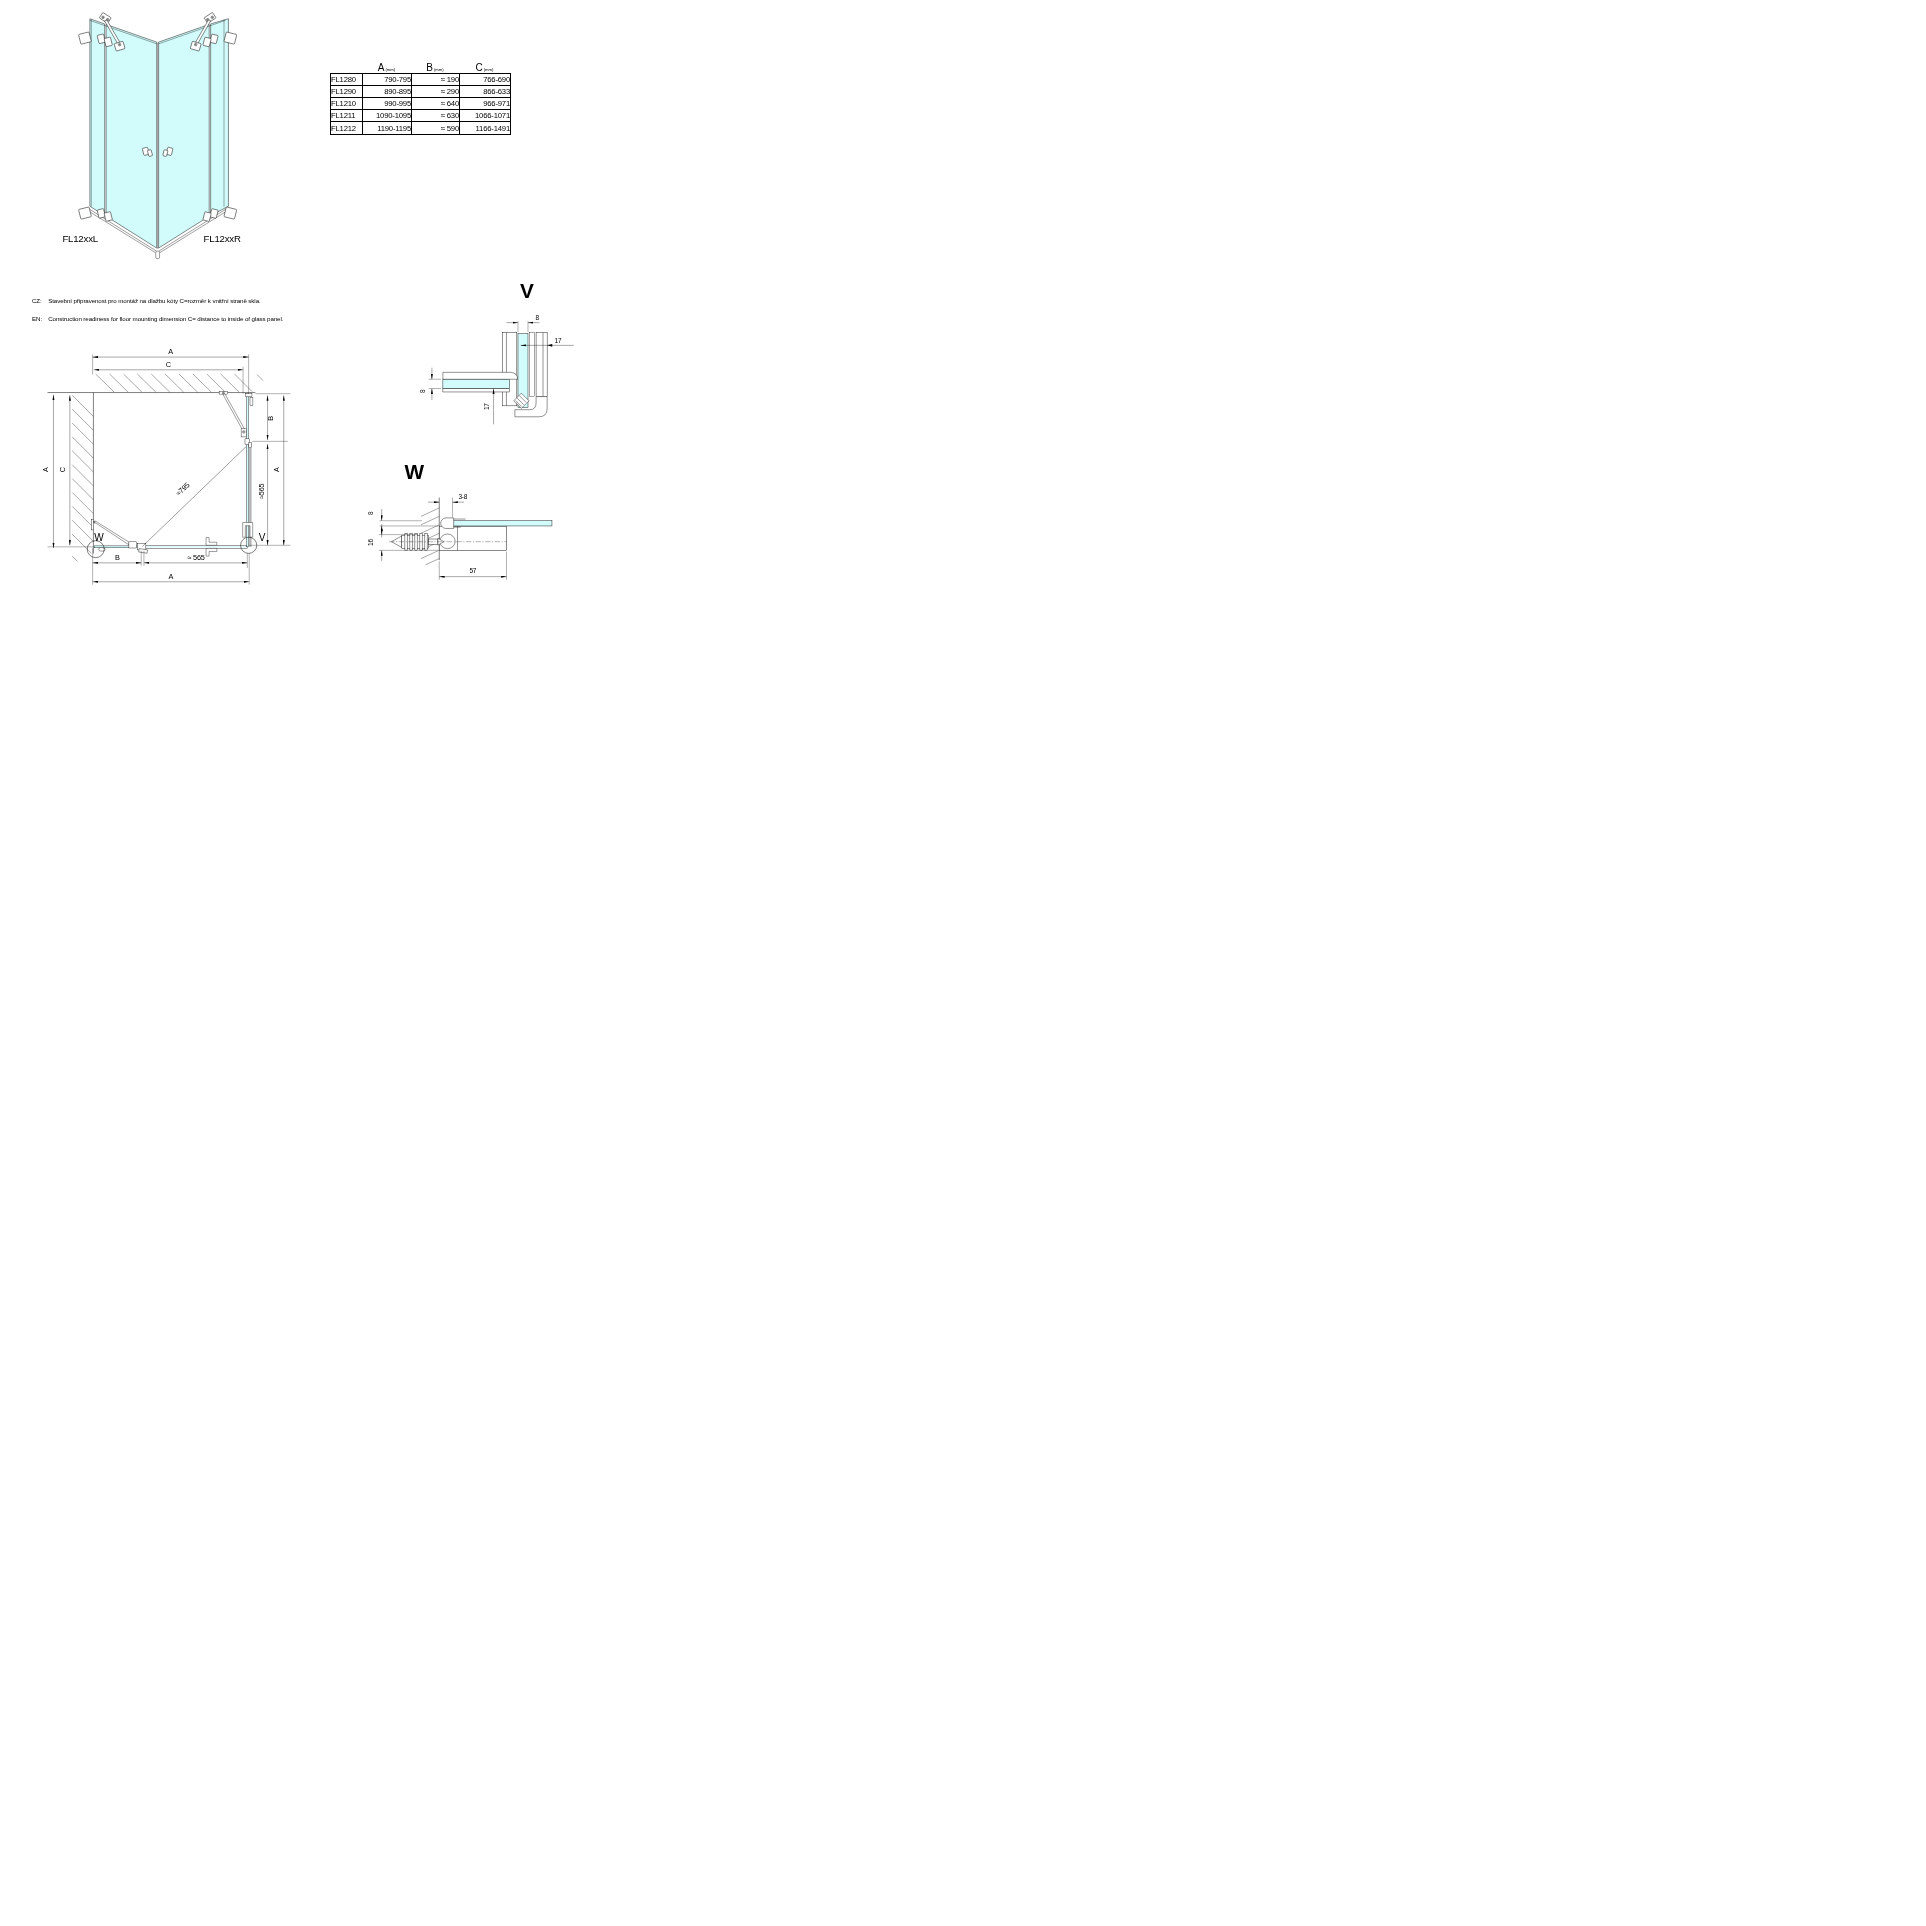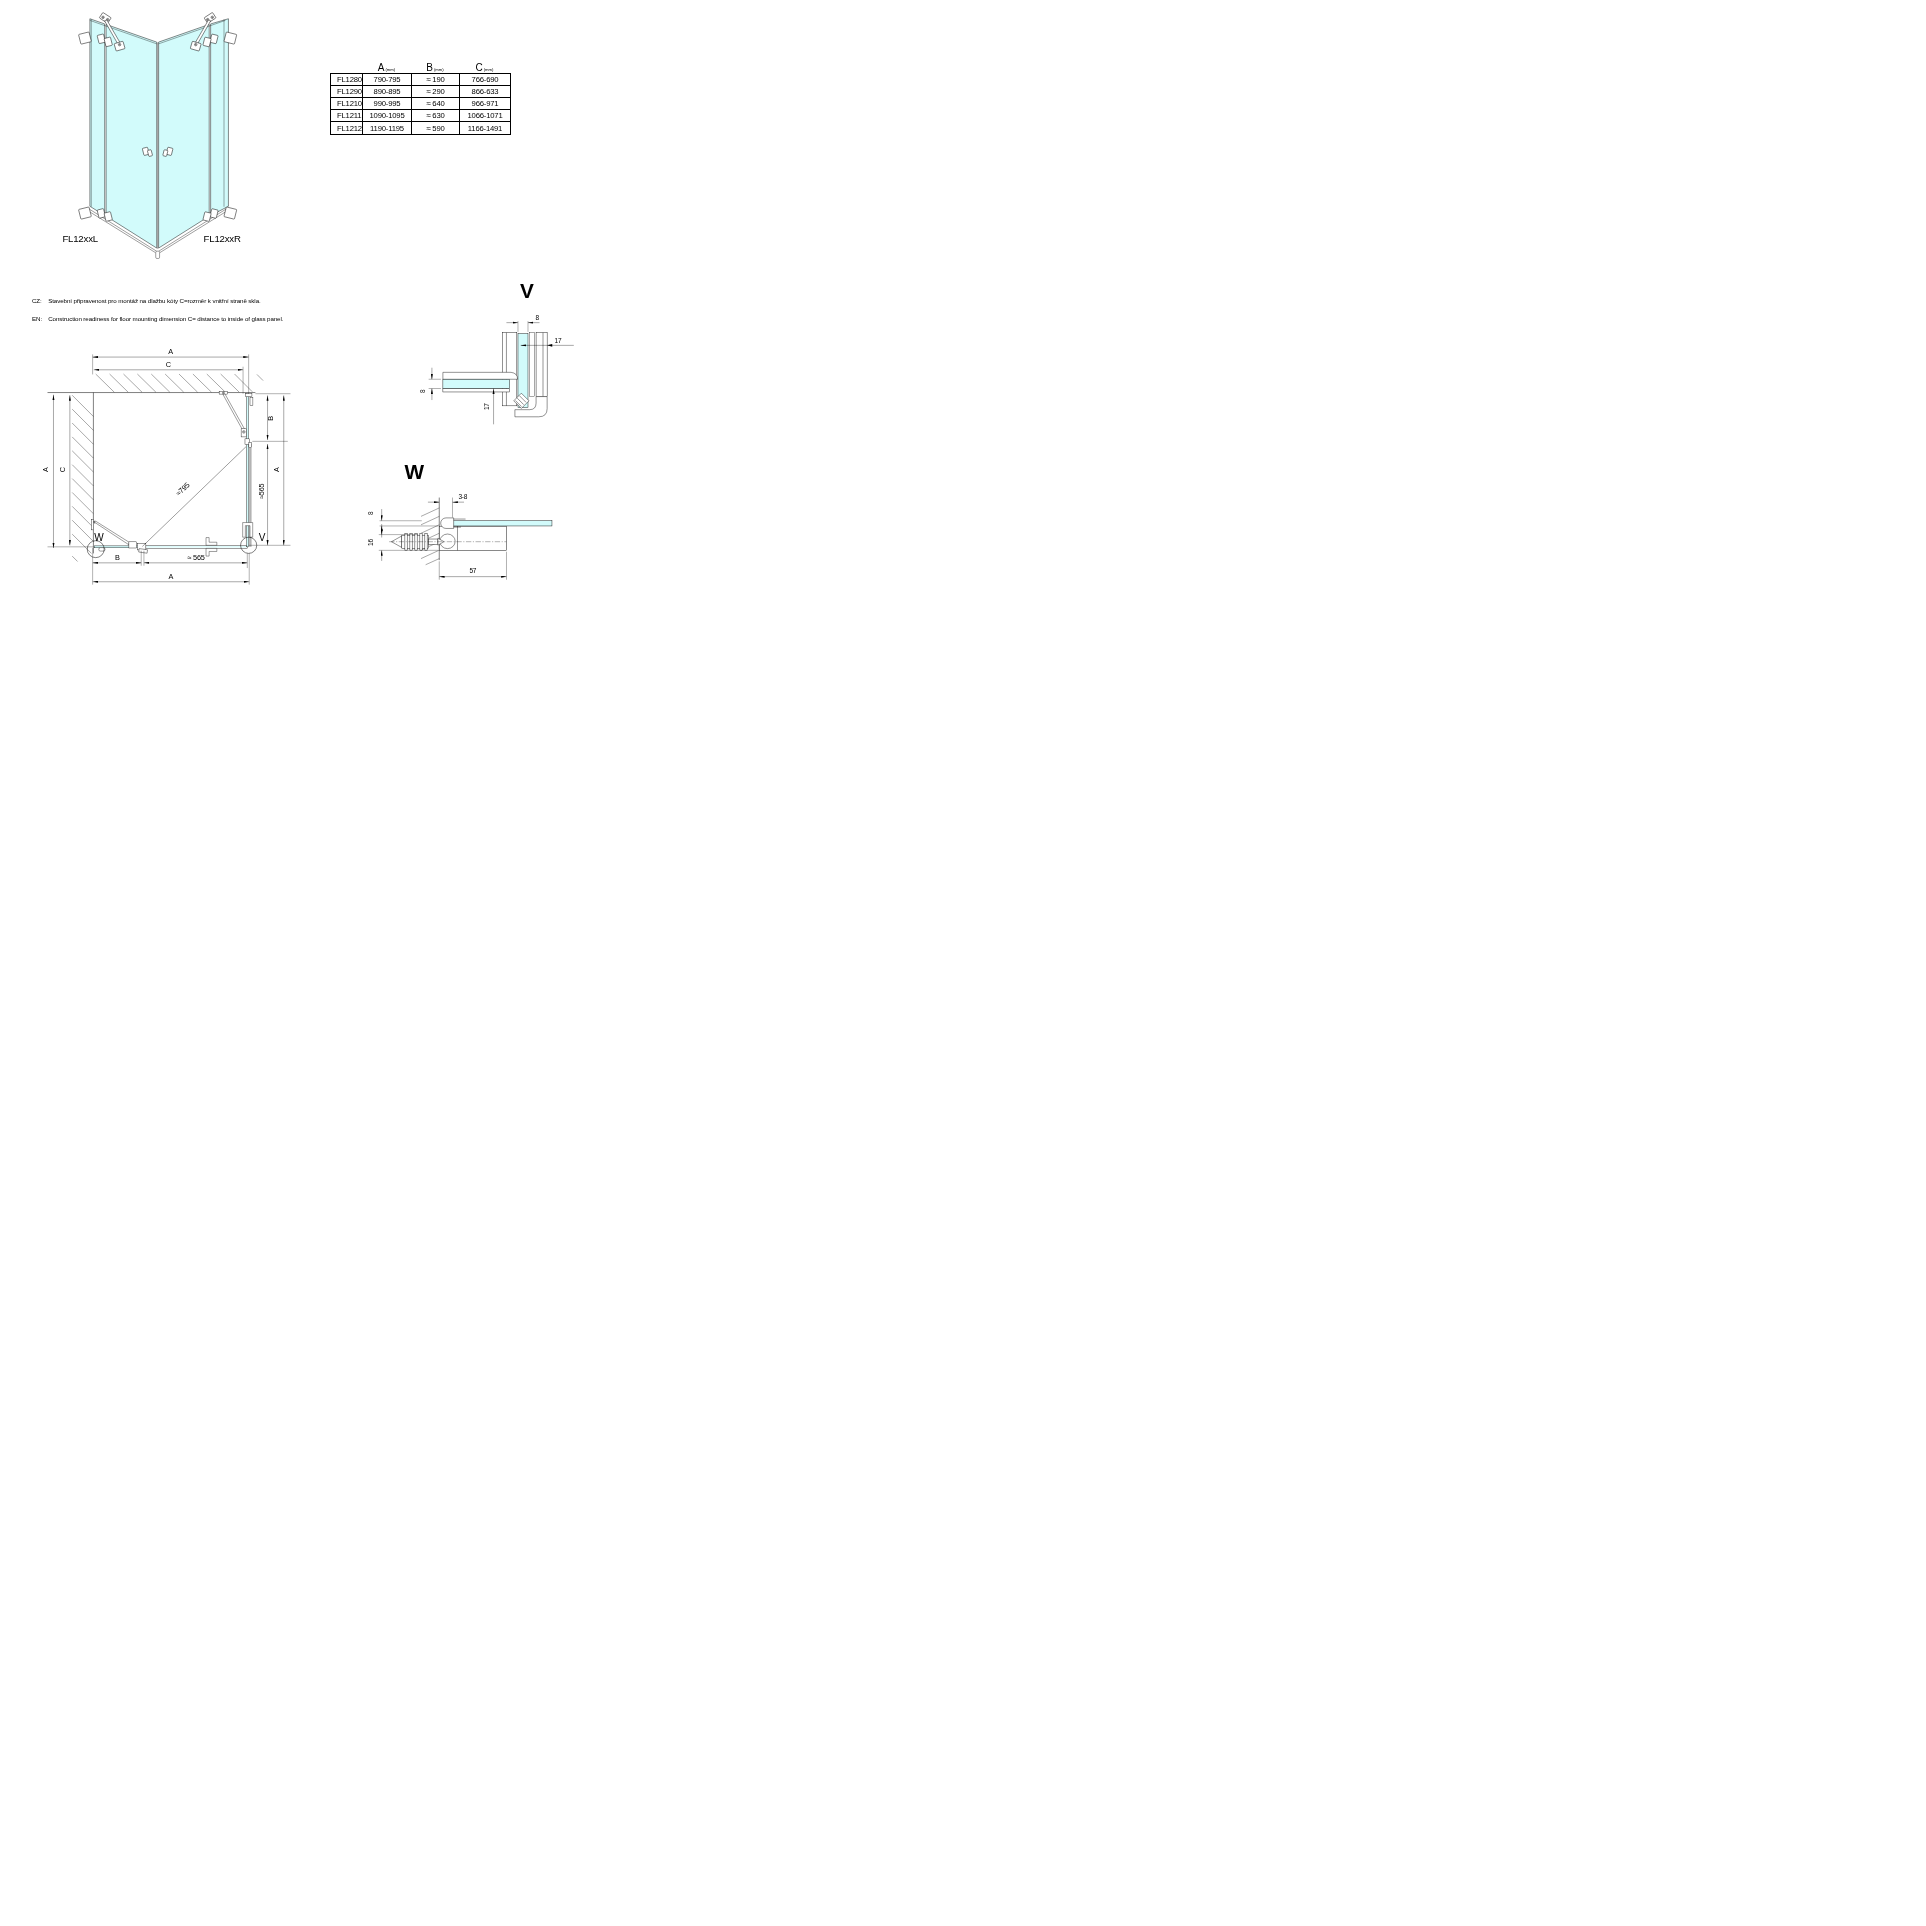--- a/index.html
+++ b/index.html
@@ -22,7 +22,7 @@
   .size-table table{border-collapse:collapse;table-layout:fixed;width:181px;}
   .size-table td{border:0.6px solid #000;height:11.2px;font-size:7.7px;letter-spacing:-0.2px;
                  text-align:center;vertical-align:middle;padding:0;white-space:nowrap;overflow:hidden;}
-  .size-table td.model{text-align:left;padding-left:6px;}
+  .size-table td.model{text-align:left;padding-left:0;}
 
   
   .note{position:absolute;left:32px;font-size:6.2px;letter-spacing:-0.1px;white-space:nowrap;}

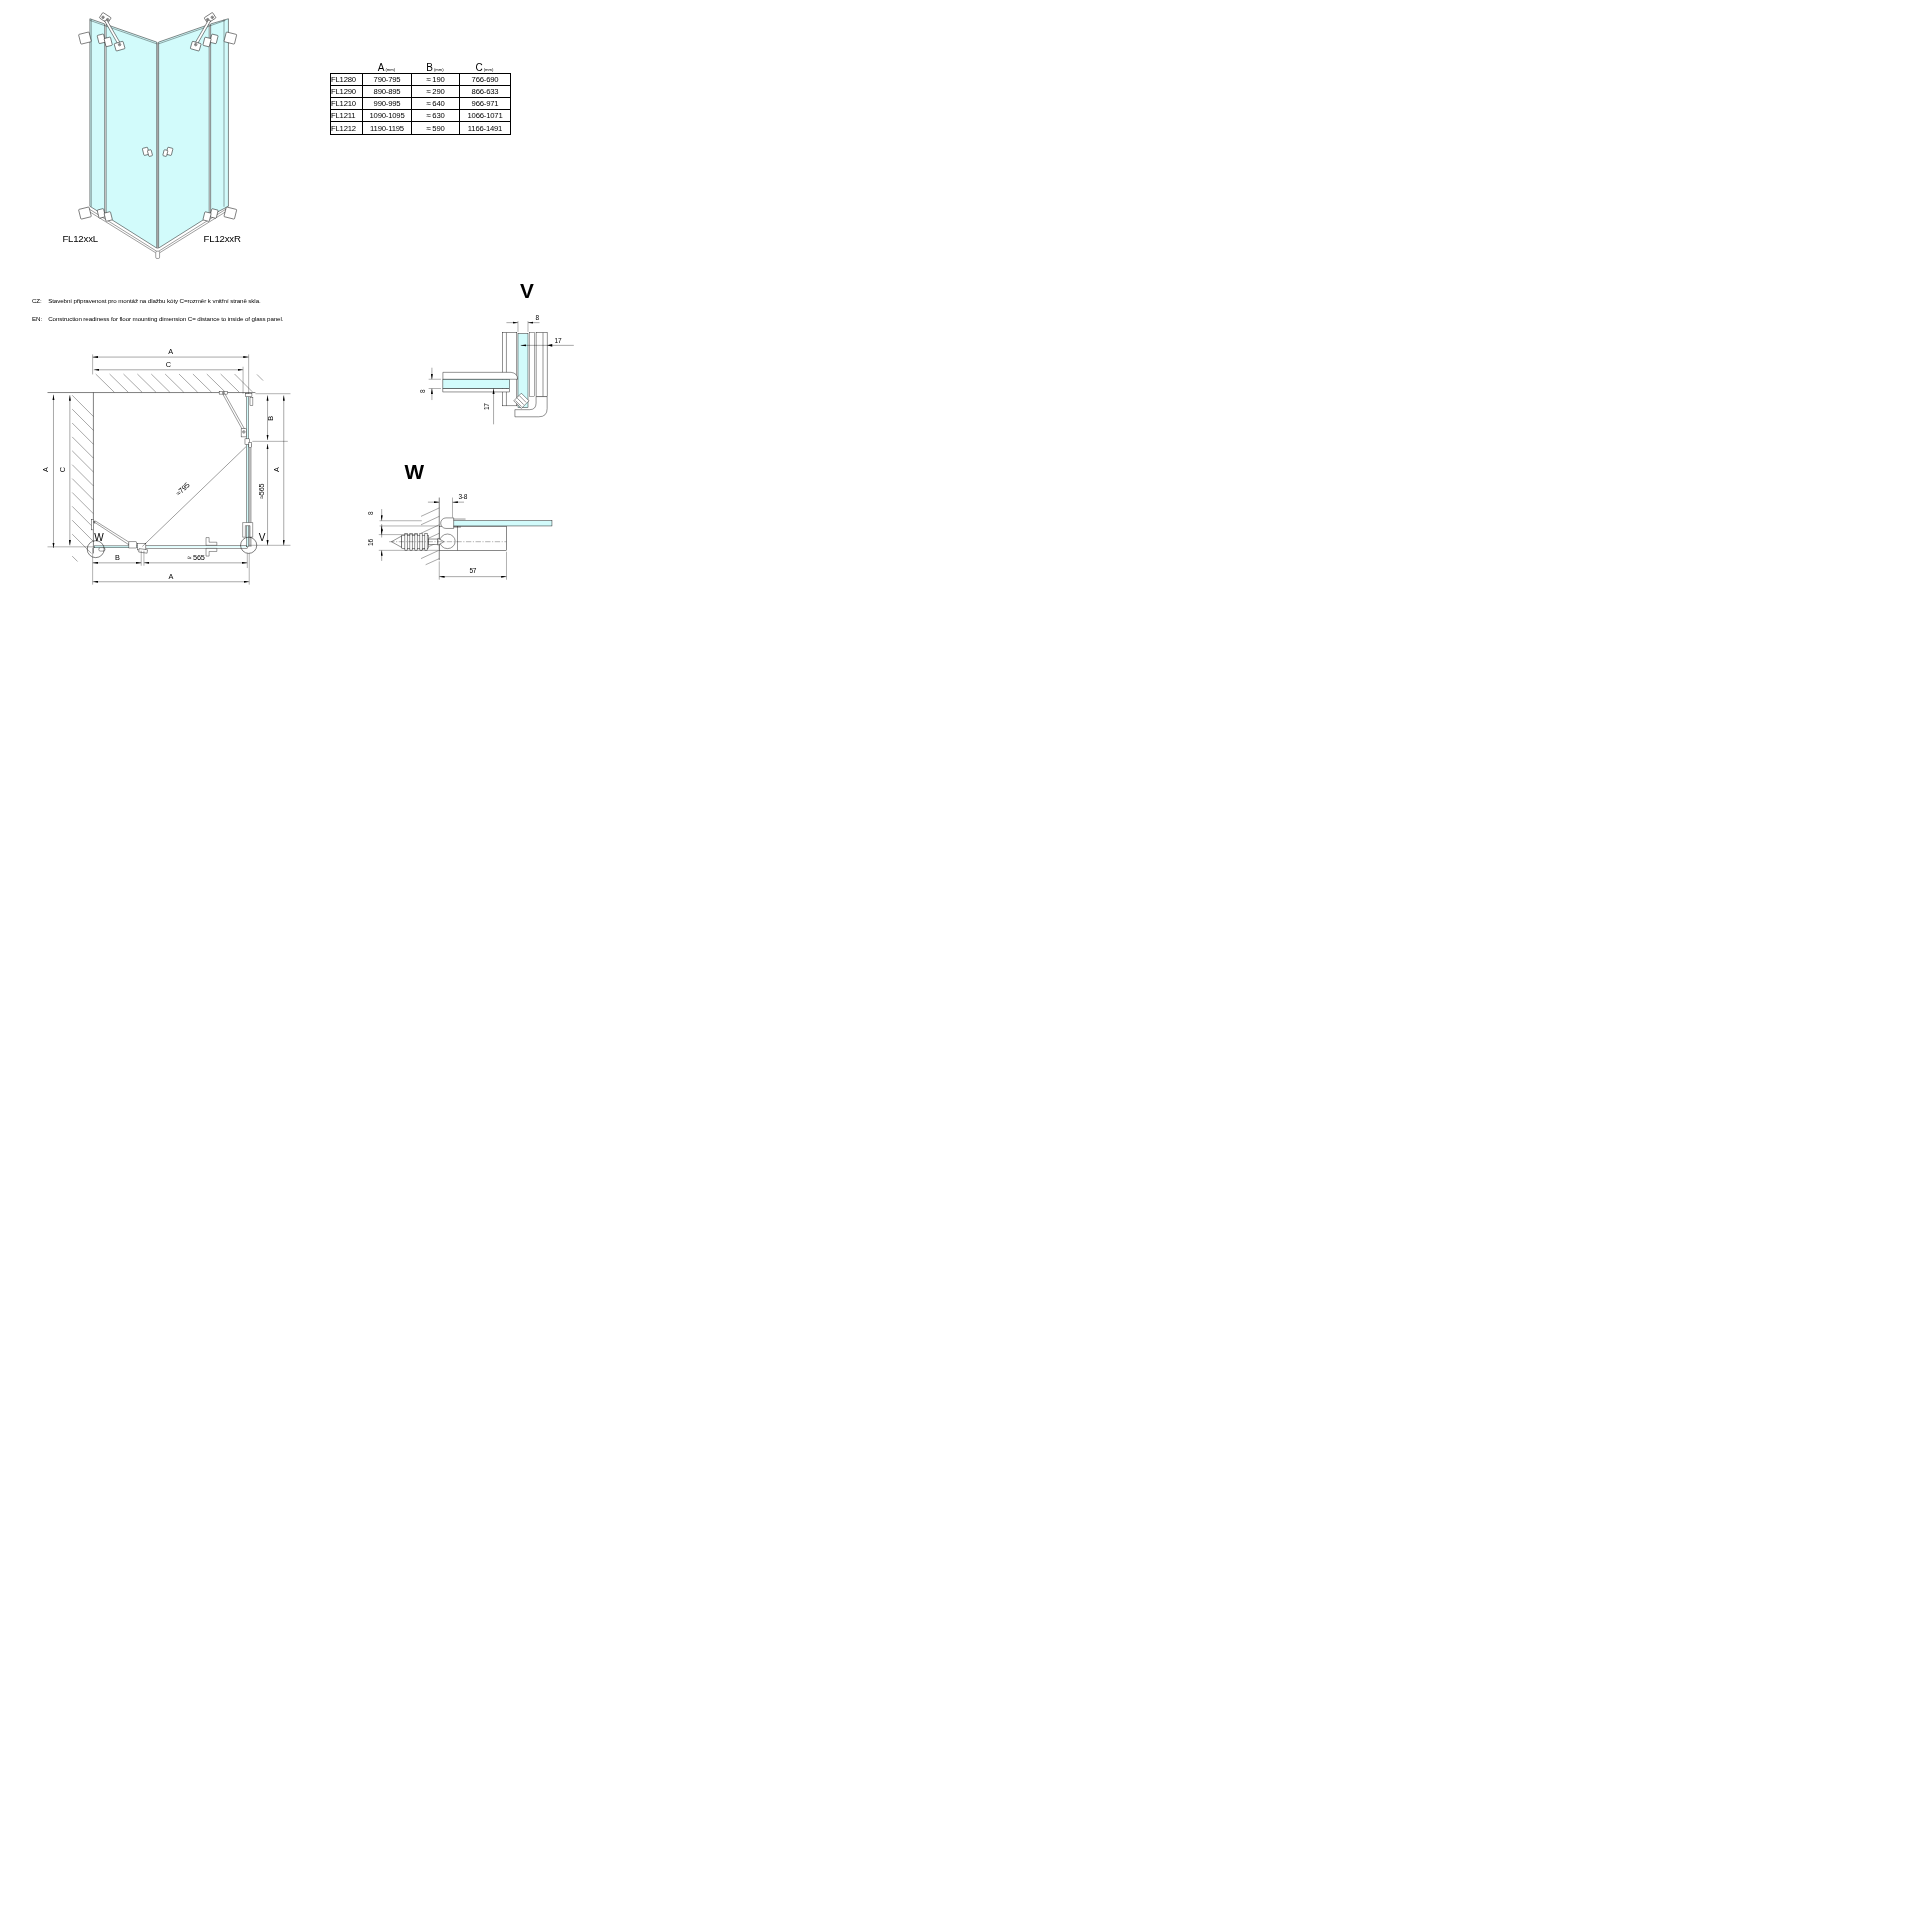--- a/index.html
+++ b/index.html
@@ -21,7 +21,7 @@
   .size-table .hdr .small{font-size:4.2px;margin-left:1.2px;}
   .size-table table{border-collapse:collapse;table-layout:fixed;width:181px;}
   .size-table td{border:0.6px solid #000;height:11.2px;font-size:7.7px;letter-spacing:-0.2px;
-                 text-align:center;vertical-align:middle;padding:0;white-space:nowrap;overflow:hidden;}
+                 text-align:right;vertical-align:middle;padding:0;white-space:nowrap;overflow:hidden;}
   .size-table td.model{text-align:left;padding-left:0;}
 
   

